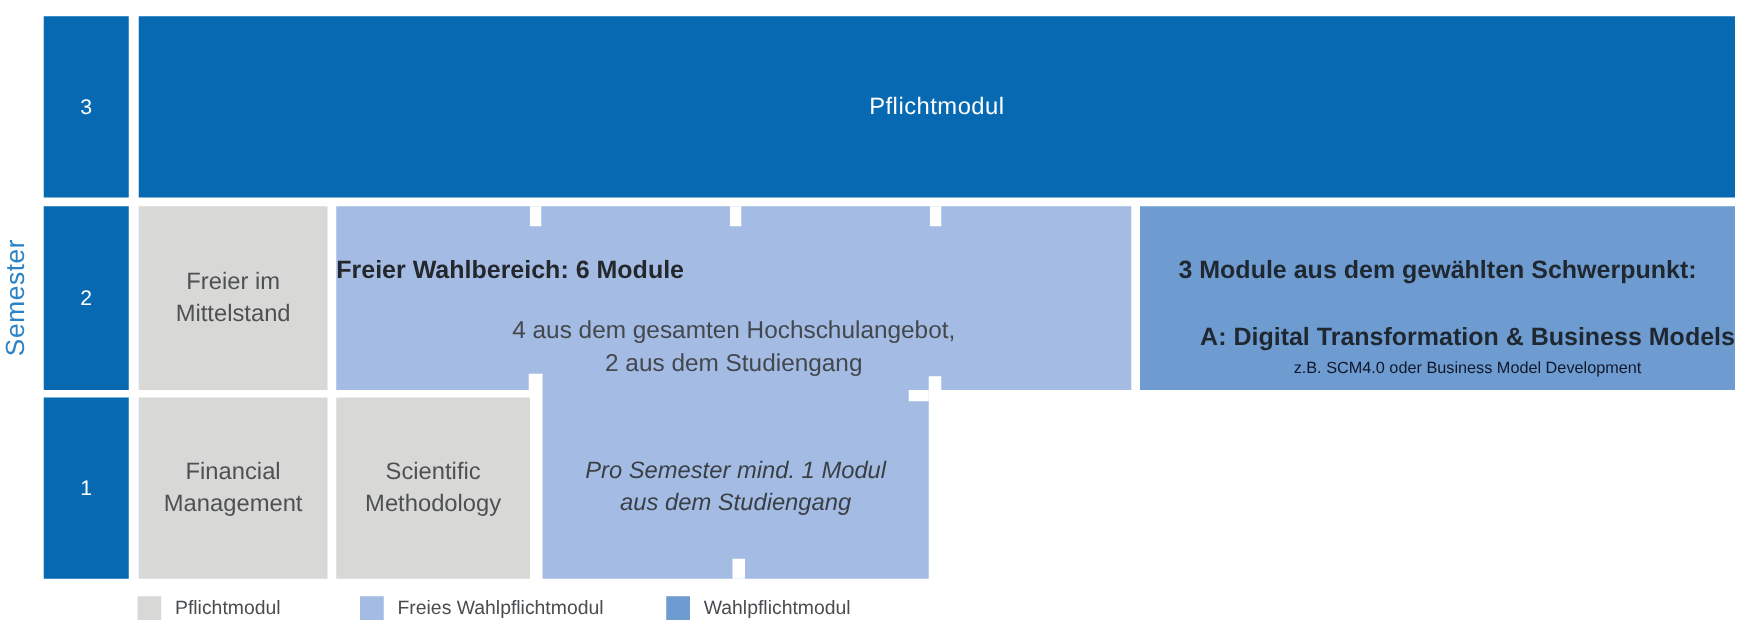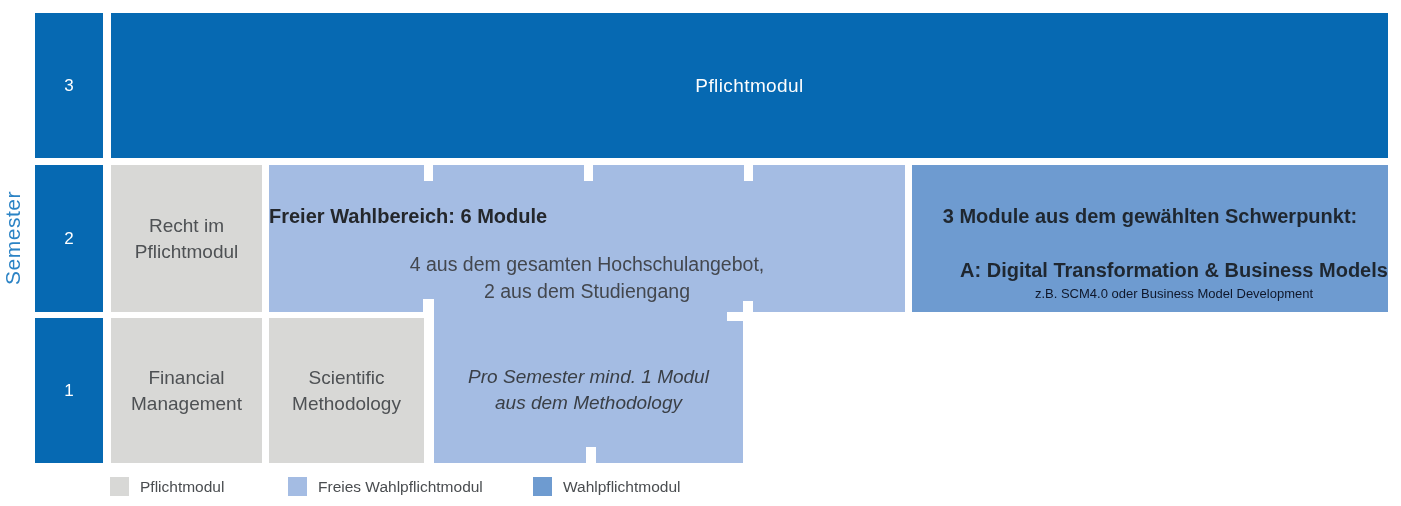--- a/index.html
+++ b/index.html
@@ -68,7 +68,7 @@
   </div>
 
   <div class="module c-gray center-flex" style="left:111px;top:165px;width:151px;height:147px;">
-    <span class="gray-label" style="max-width:120px;">Recht im Pflichtmodul</span>
+    <span class="gray-label" style="max-width:120px;">Freier im Mittelstand</span>
   </div>
 
   <div class="module c-gray center-flex" style="left:111px;top:318px;width:151px;height:145px;">

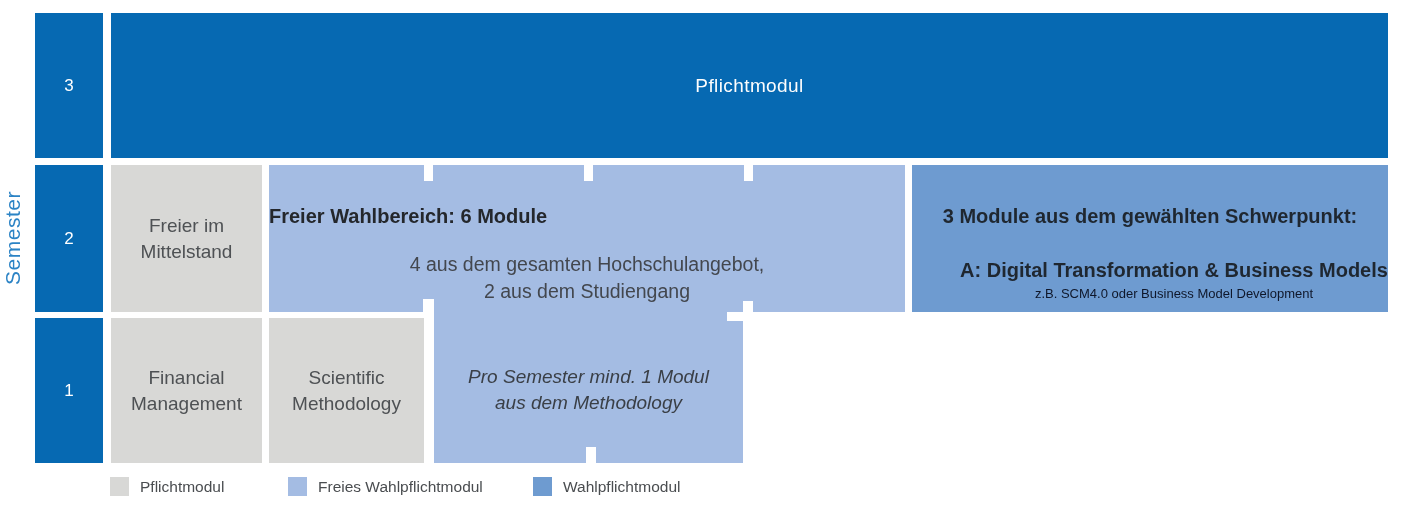--- a/index.html
+++ b/index.html
@@ -88,7 +88,7 @@
   <div class="module c-light" style="left:434px;top:312px;width:309px;height:151px;">
     <div class="fw-note">
       <div>Pro Semester mind. 1 Modul</div>
-      <div>aus dem Methodology</div>
+      <div>aus dem Studiengang</div>
     </div>
   </div>
 

